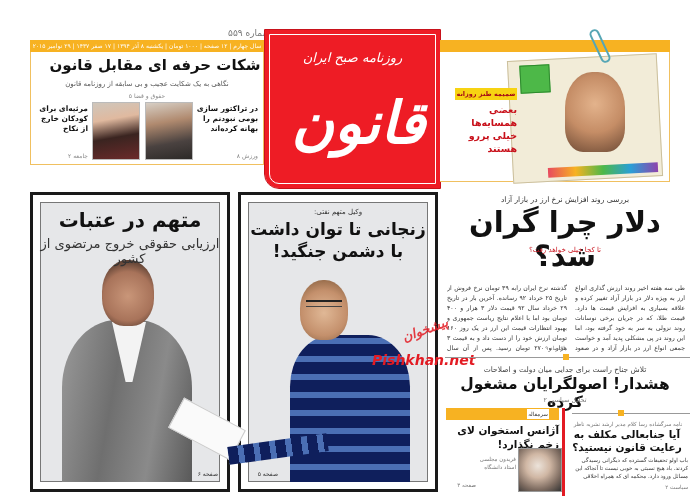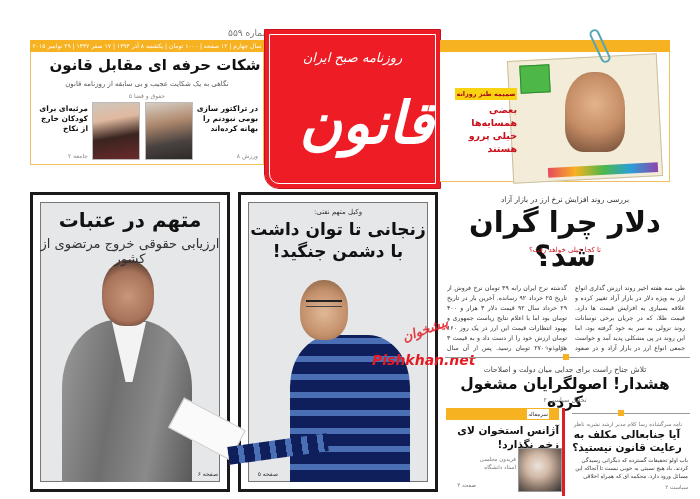--- a/index.html
+++ b/index.html
@@ -26,7 +26,7 @@
     .logo-box { left: 265px; top: 30px; width: 175px; height: 158px; background: #ee1c25; border: 2px solid #ee1c25; outline: 1px solid #c8121b; border-radius: 0 0 0 14px; }
     .logo-inner { left: 269px; top: 34px; width: 167px; height: 150px; border: 1px solid #fff; border-radius: 0 0 0 10px; }
     .logo-tagline { left: 275px; top: 50px; width: 155px; font-family: "DejaVu Serif", serif; font-size: 13px; color: #fff; font-style: italic; }
-    .logo-title { left: 284px; top: 78px; width: 165px; font-family: "DejaVu Serif", serif; font-size: 58px; font-weight: bold; color: #fff; font-style: italic; line-height: 90px; letter-spacing: -2px; }
+    .logo-title { left: 276px; top: 78px; width: 165px; font-family: "DejaVu Serif", serif; font-size: 58px; font-weight: bold; color: #fff; font-style: italic; line-height: 90px; letter-spacing: -2px; }
 
     .tr-bar { left: 440px; top: 40px; width: 230px; height: 12px; background: #f7b222; }
     .tr-box { left: 440px; top: 52px; width: 230px; height: 130px; border-right: 1px solid #f0c060; border-bottom: 1px solid #f0c060; background: #fff; }

